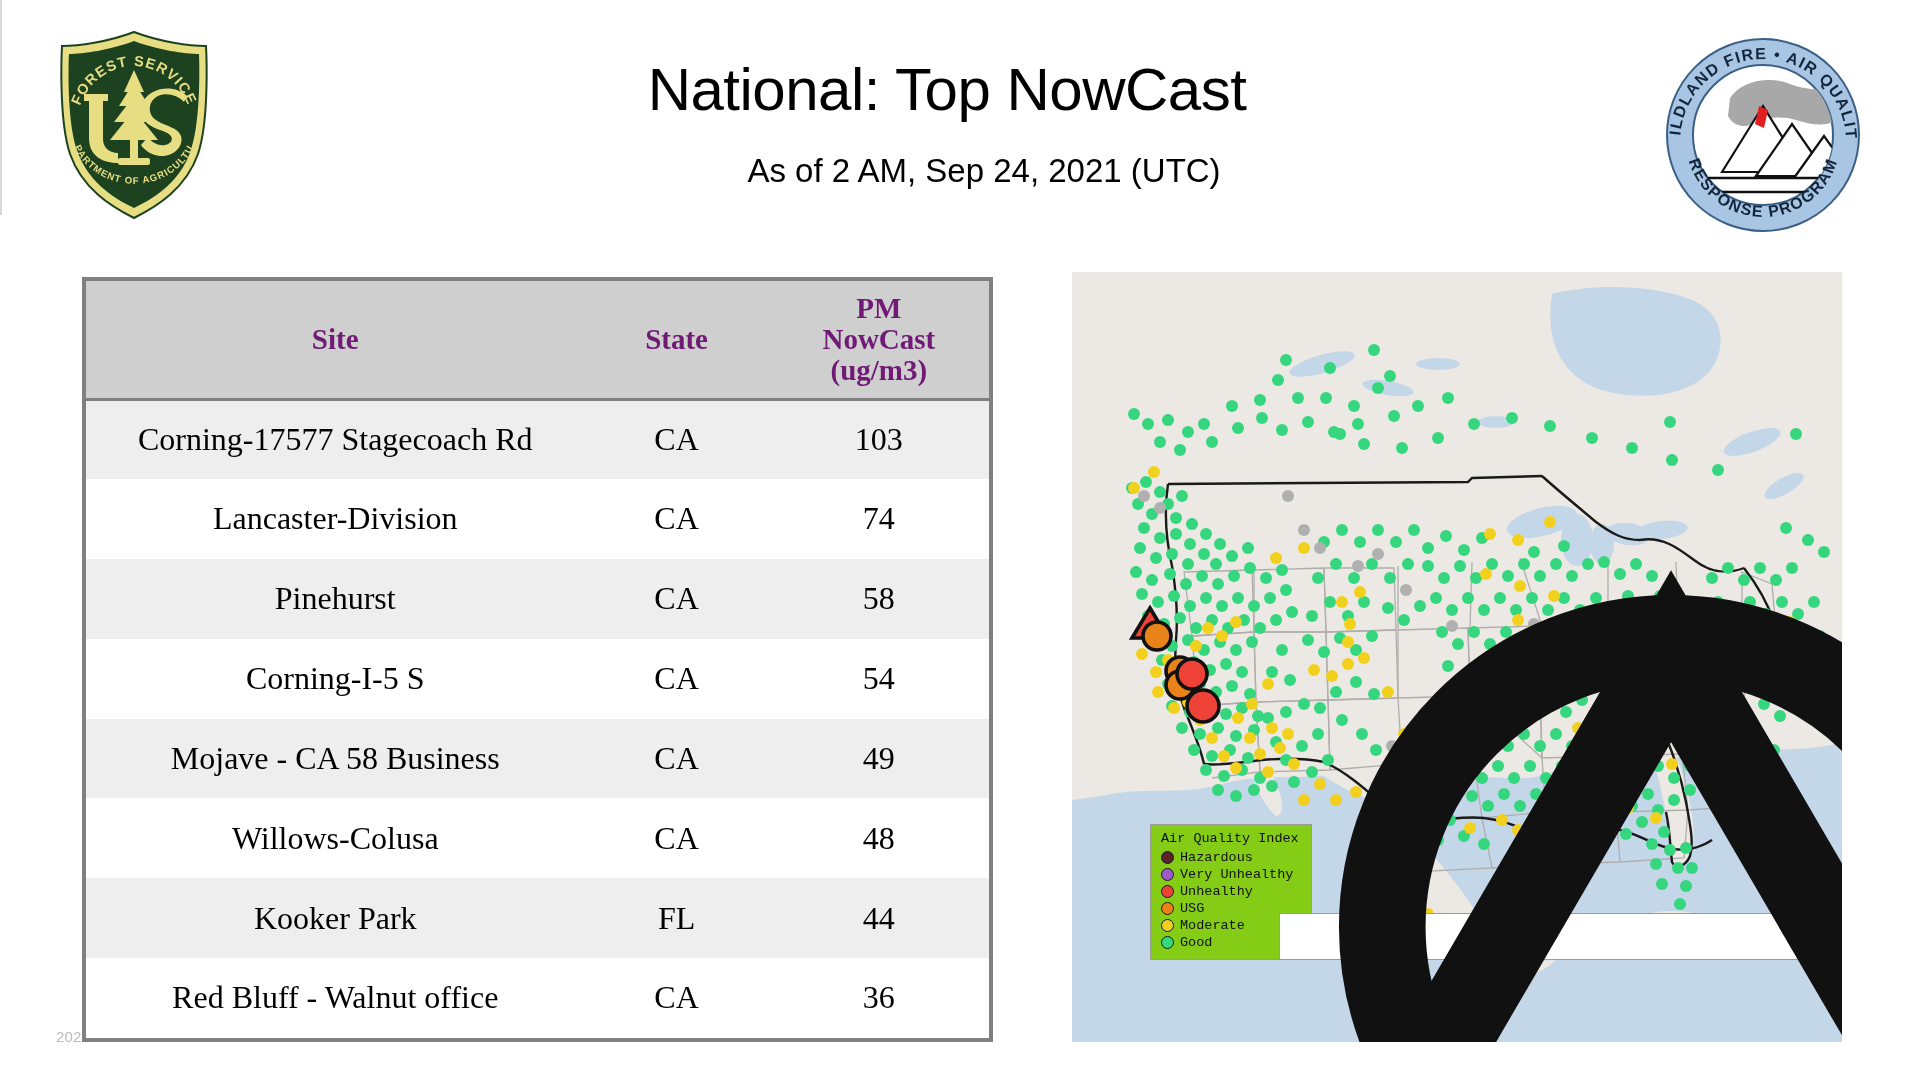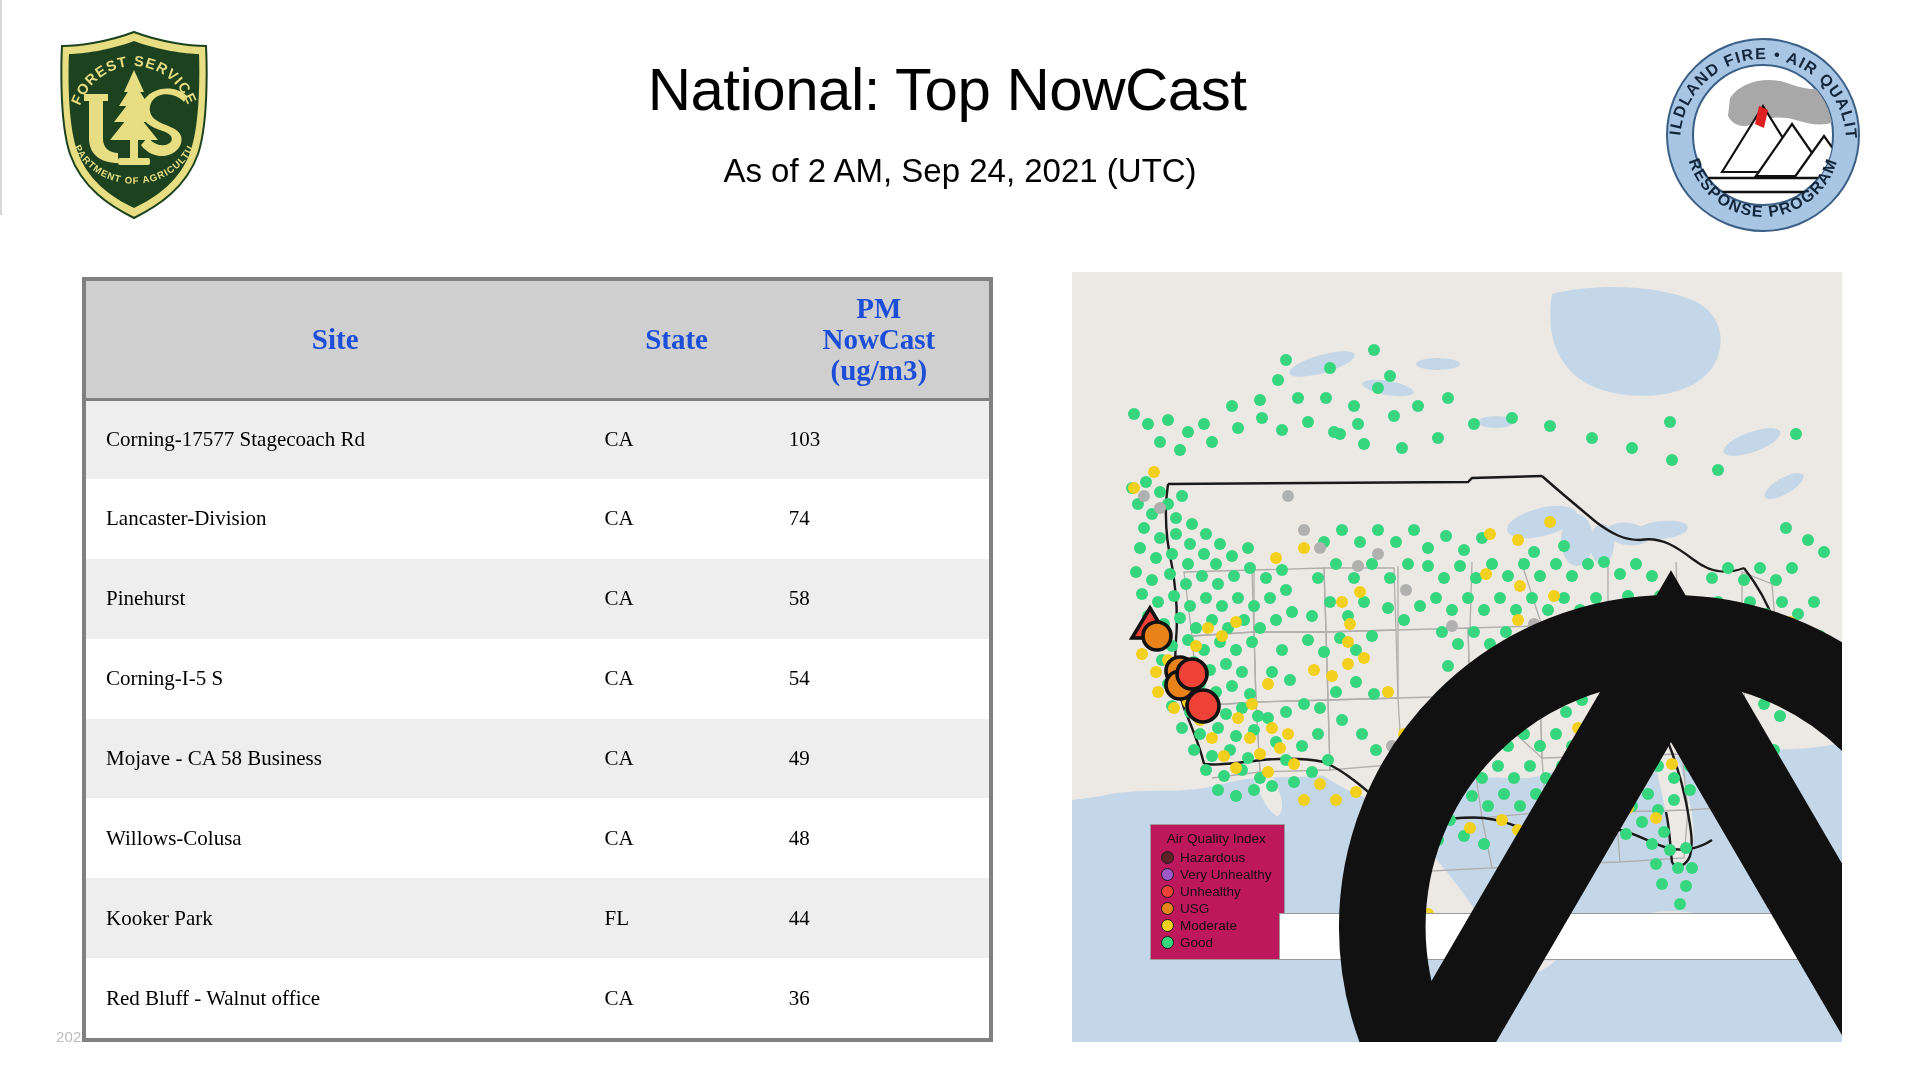--- a/index.html
+++ b/index.html
@@ -40,7 +40,7 @@
     white-space:nowrap;
   }
   .subtitle {
-    position:absolute; left:480px; top:152px; width:960px;
+    position:absolute; left:504px; top:152px; width:960px;
     text-align:center;
     font-size:33px; font-weight:400; color:#000;
     font-family:"Liberation Sans", sans-serif;

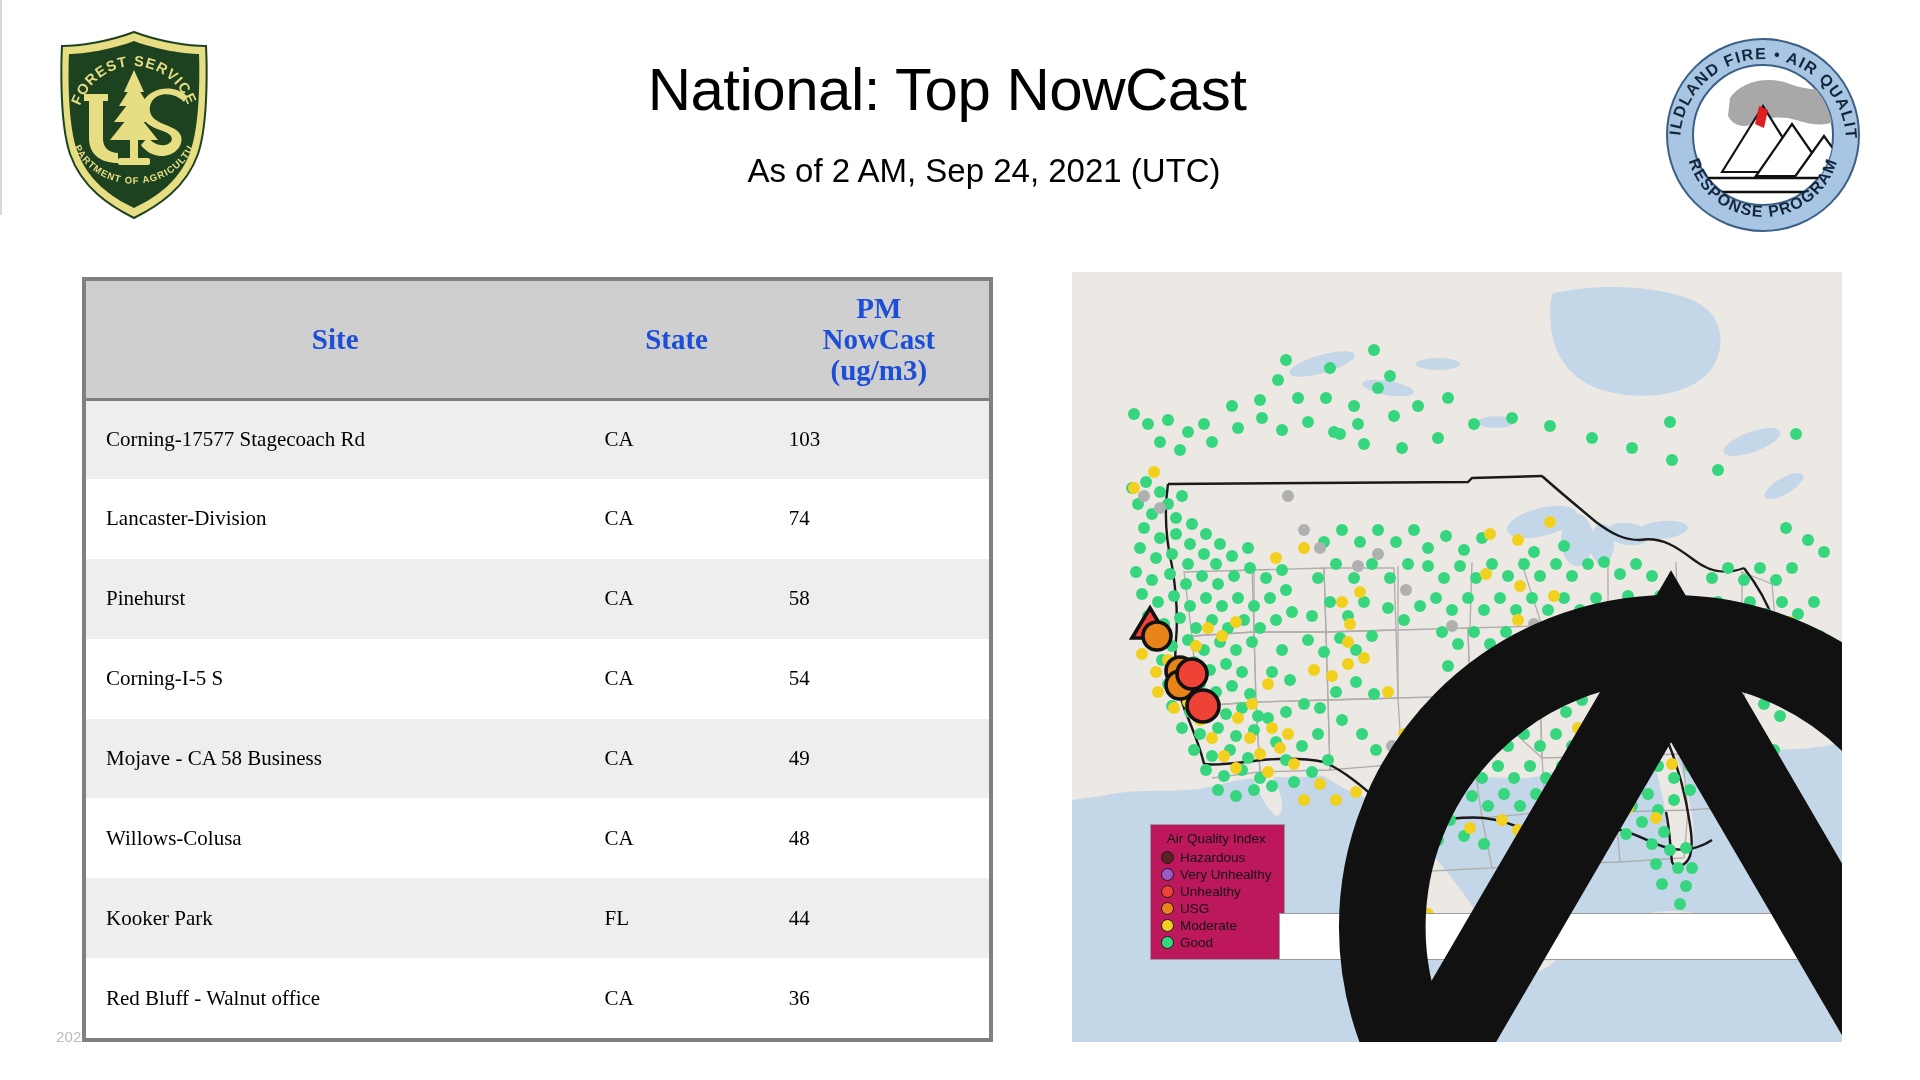--- a/index.html
+++ b/index.html
@@ -79,7 +79,7 @@
     background:#cfcfcf;
     border-bottom:3px solid #808080;
     font-size:29px; font-weight:bold;
-    color:#1d4ed8;
+    color:#701a75;
     text-align:center;
     vertical-align:middle;
     height:118px;

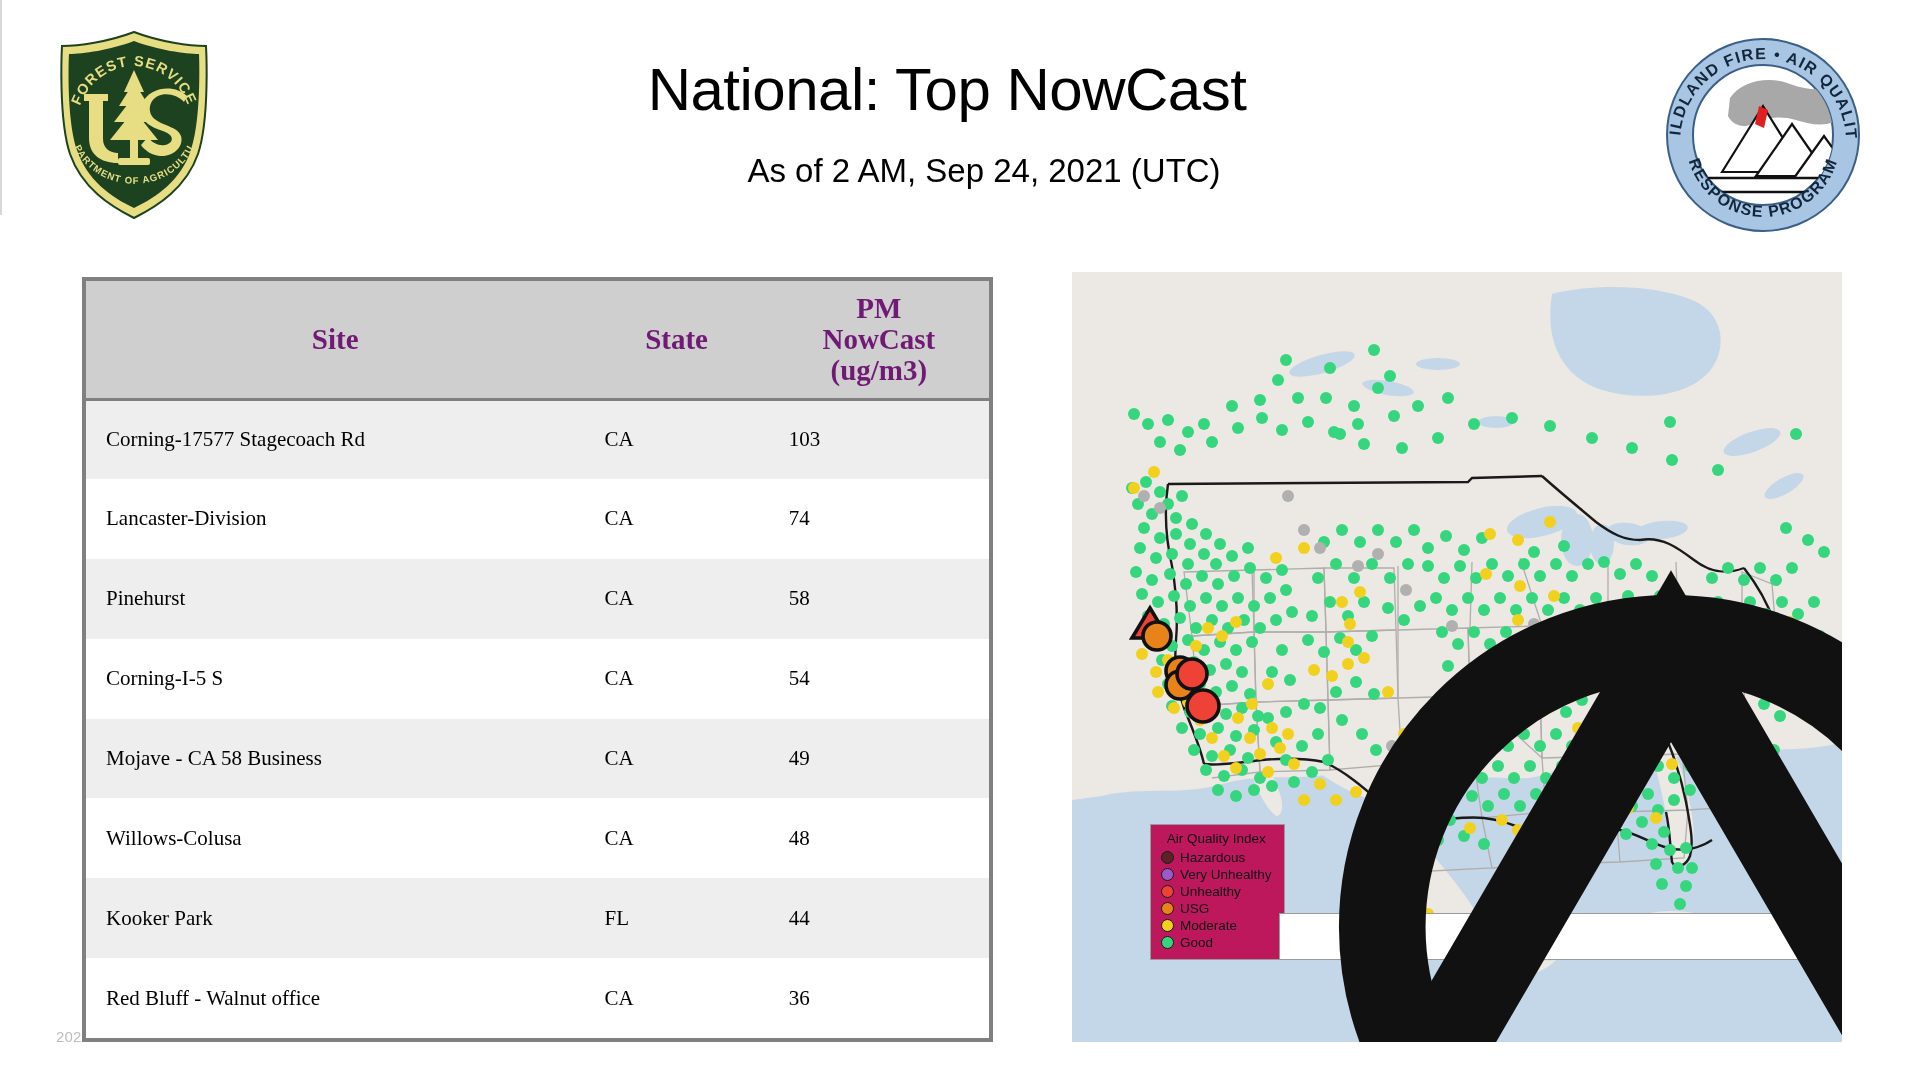--- a/index.html
+++ b/index.html
@@ -87,8 +87,8 @@
     padding:12px 6px;
   }
   table.nowcast tbody td {
-    font-size:21px; font-weight:400;
-    color:#000; text-align:left;
+    font-size:32px; font-weight:400;
+    color:#000; text-align:center;
     height:58px;
     padding:0 20px;
     line-height:1.1;

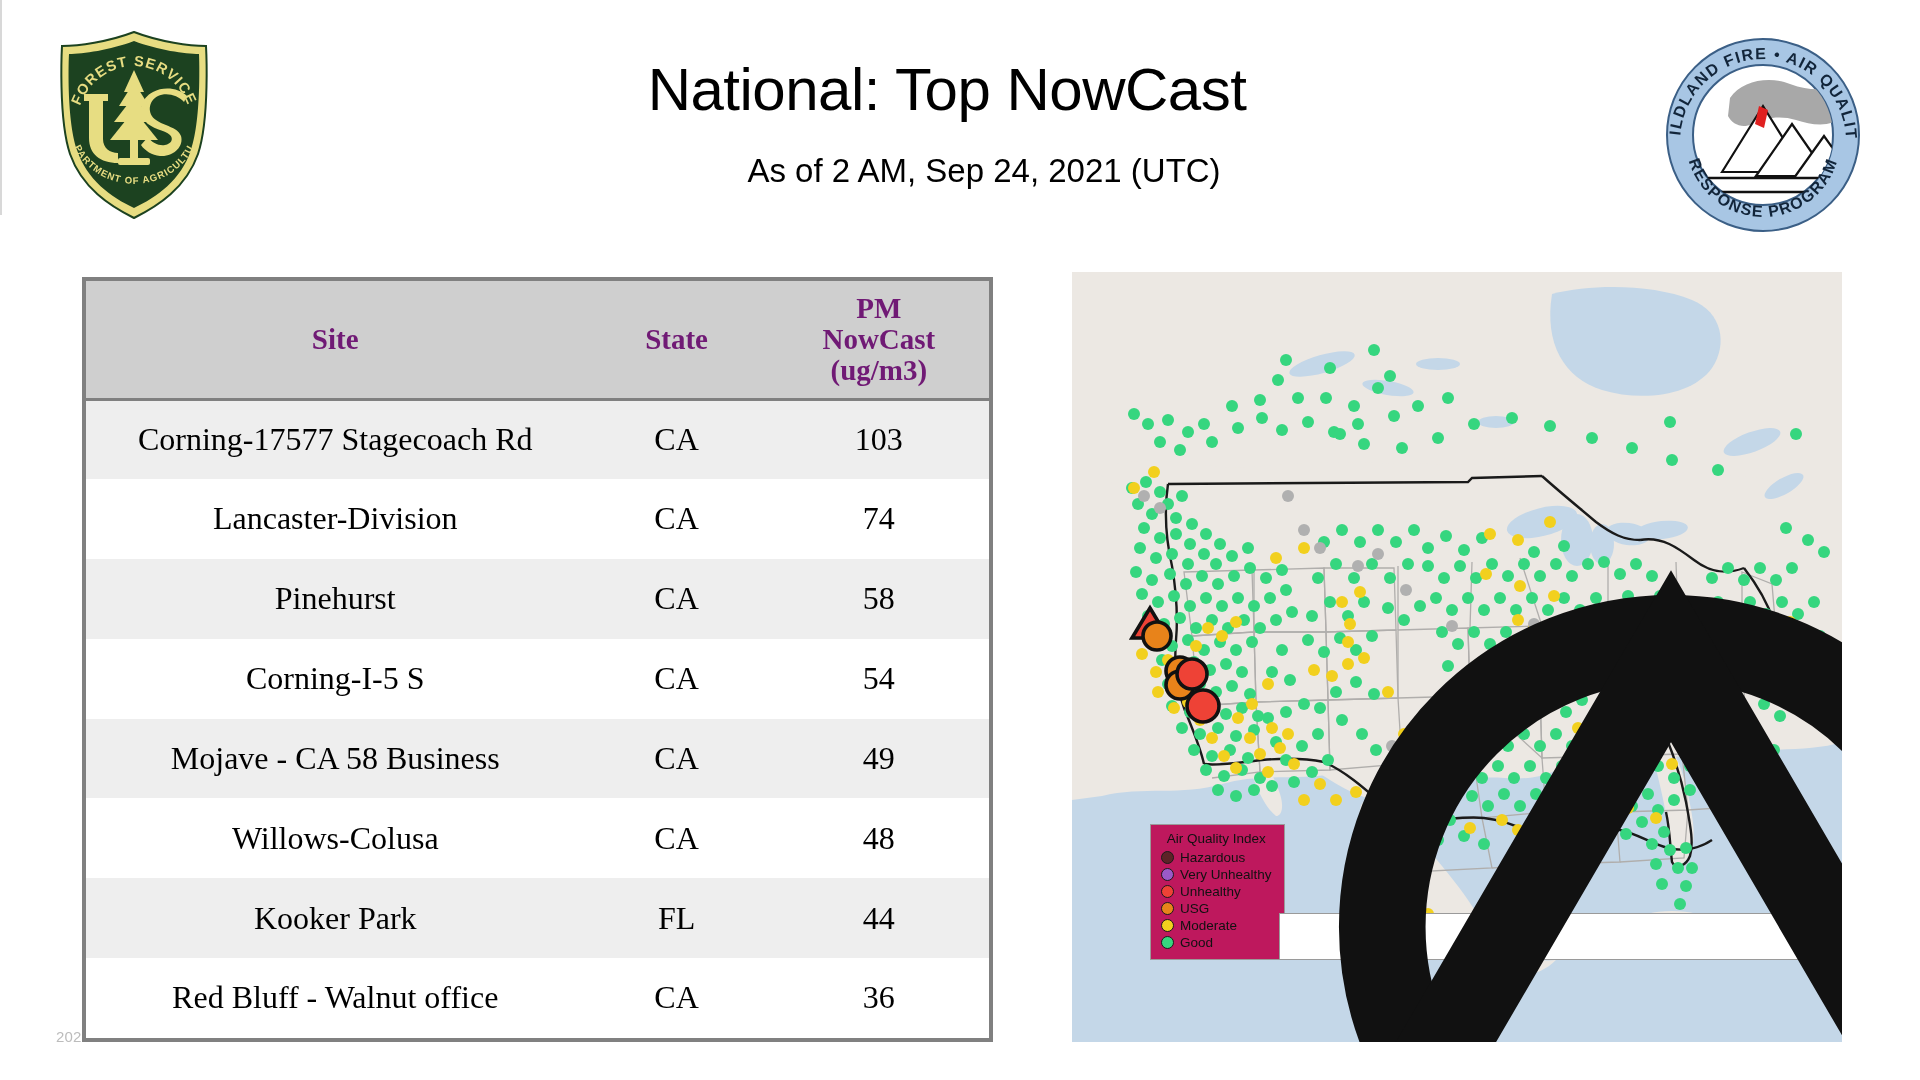--- a/index.html
+++ b/index.html
@@ -109,10 +109,10 @@
   
   .aqi-legend {
     position:absolute; left:78px; top:552px;
-    background:#be185d;
+    background:#84cc16;
     border:1px solid #9a9a9a;
     padding:6px 12px 8px 10px;
-    font-family:Liberation Sans, sans-serif;
+    font-family:Liberation Mono, monospace;
     z-index:6;
   }
   .aqi-legend .lg-title {

